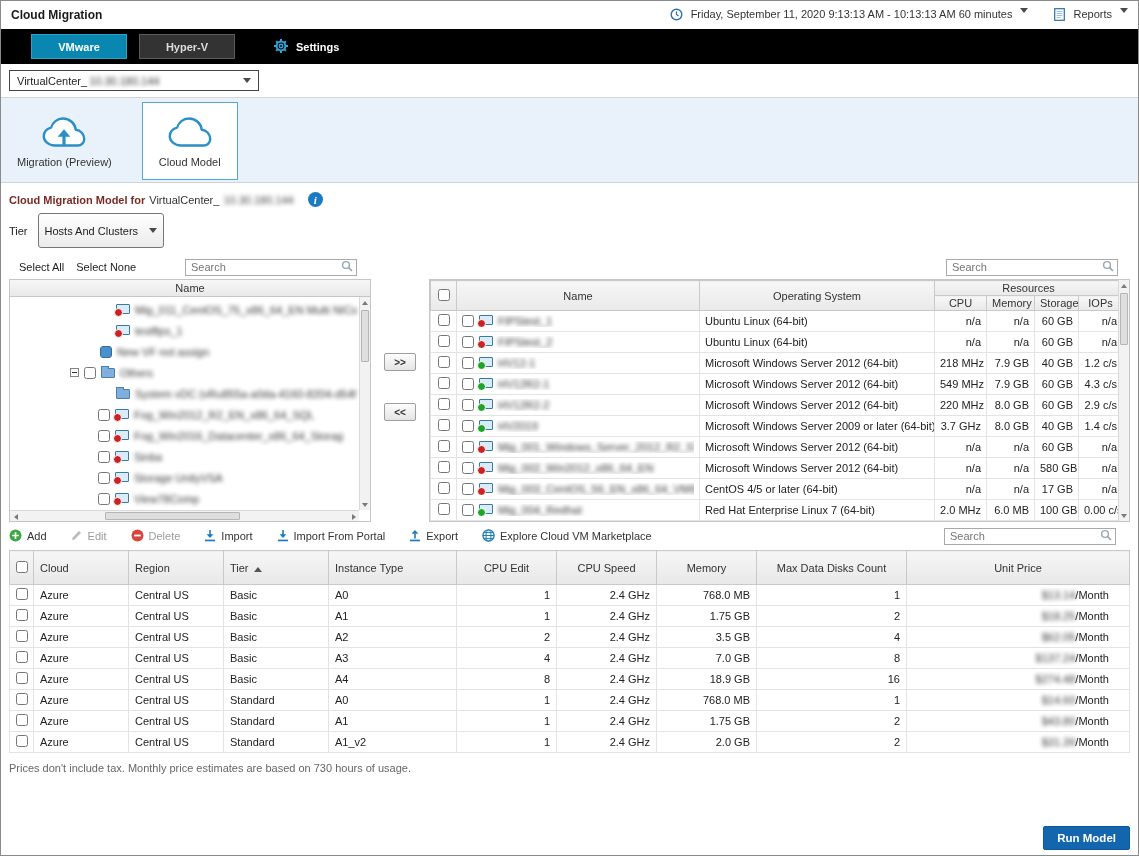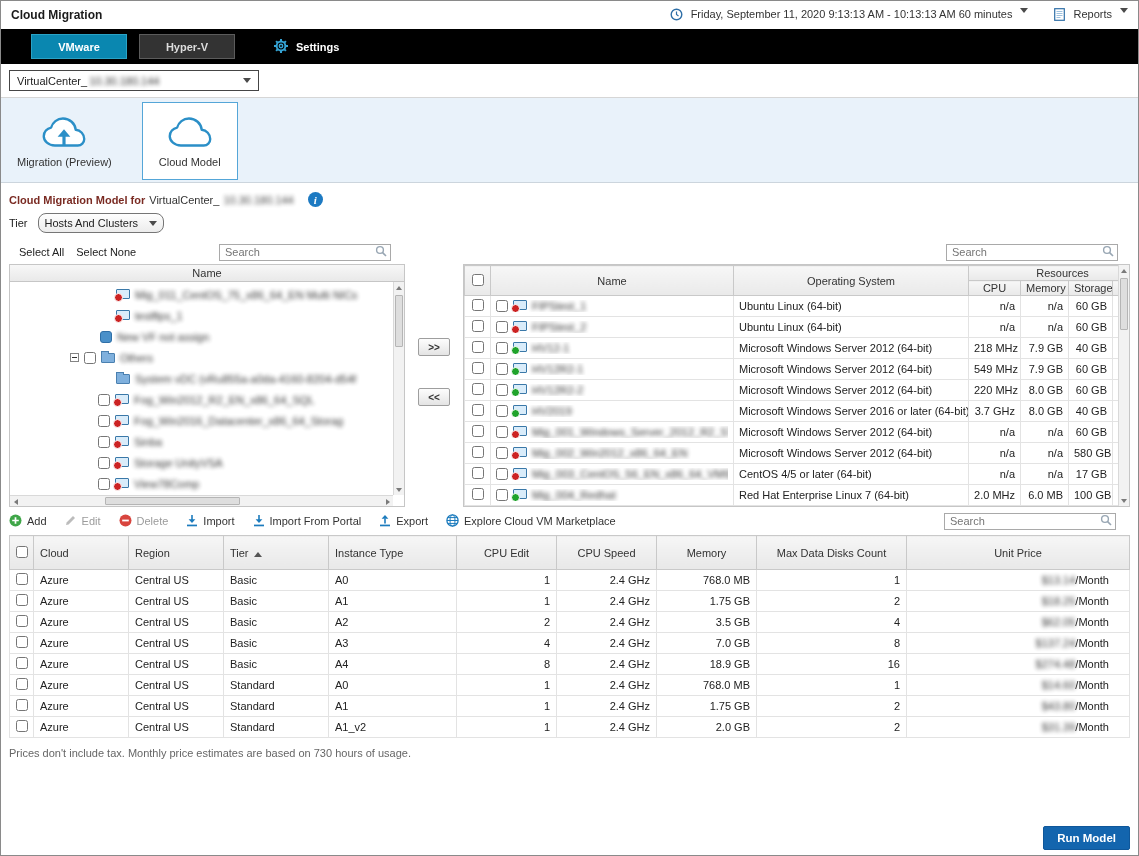--- a/index.html
+++ b/index.html
@@ -44,7 +44,7 @@
   .step-h{color:#7a2b23;font-weight:bold;padding:8px 8px 5px;font-size:11.5px;flex:0 0 auto}
 
   .tier-row{display:flex;align-items:center;gap:10px;padding:2px 8px 7px;flex:0 0 auto}
-  .tier-select{width:126px;height:20px;border:1px solid #767676;border-radius:8px;background:linear-gradient(#fefefe,#ececec);display:flex;align-items:center;gap:4px;padding:0 6px;cursor:pointer}
+  .tier-select{width:126px;height:35px;border:1px solid #767676;border-radius:3px;background:linear-gradient(#fefefe,#ececec);display:flex;align-items:center;gap:4px;padding:0 6px;cursor:pointer}
   .tier-select .chev{margin-left:auto}
 
   

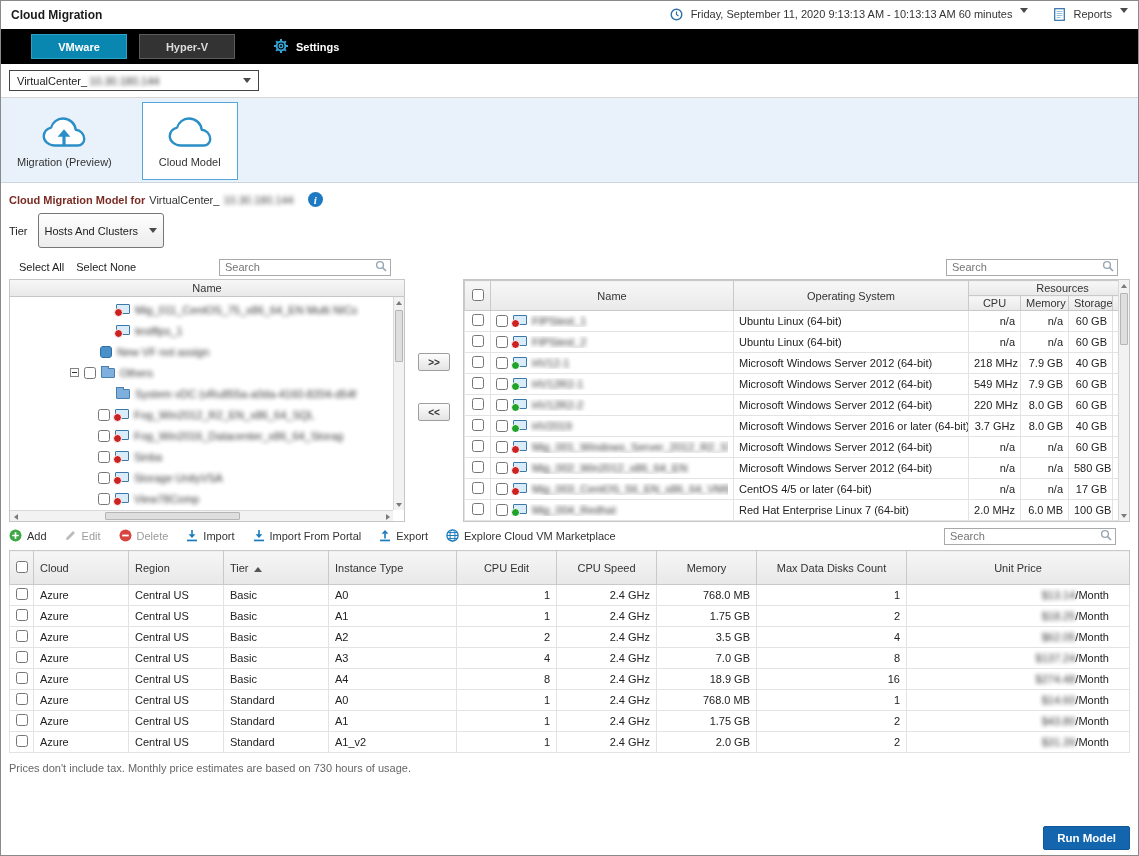--- a/index.html
+++ b/index.html
@@ -49,7 +49,7 @@
 
   
   .panels{display:flex;padding:0 8px;align-items:flex-start;flex:0 0 auto}
-  .left-panel{width:396px}
+  .left-panel{width:362px}
   .mid{width:58px;display:flex;flex-direction:column;align-items:center;gap:32px;padding-top:98px}
   .right-panel{flex:1;min-width:0}
 

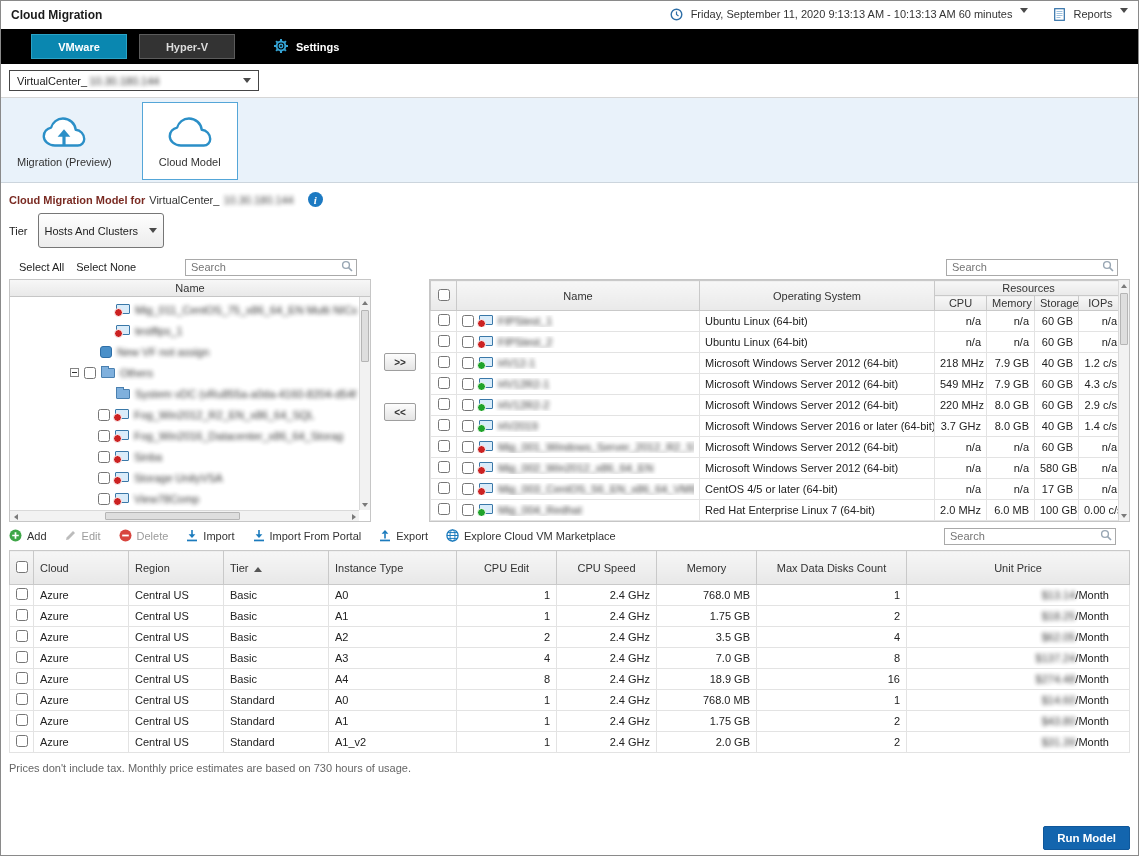--- a/index.html
+++ b/index.html
@@ -422,7 +422,7 @@
                     <span class="redact">HV2019</span>
                   </div>
                 </td>
-                <td>Microsoft Windows Server 2016 or later (64-bit)</td>
+                <td>Microsoft Windows Server 2009 or later (64-bit)</td>
                 <td class="num">3.7 GHz</td>
                 <td class="num">8.0 GB</td>
                 <td class="num">40 GB</td>

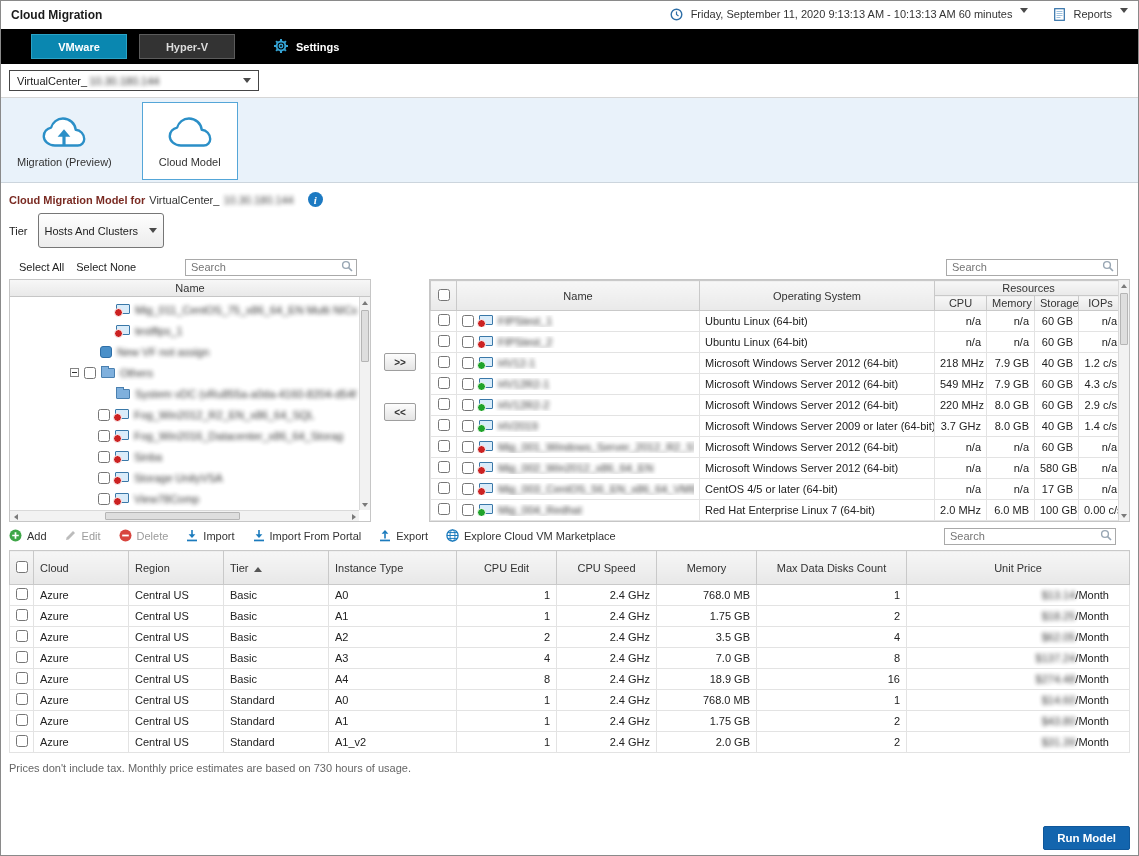--- a/index.html
+++ b/index.html
@@ -505,7 +505,7 @@
 
 
   <div class="s2-toolbar">
-    <div style="display:flex;align-items:center;gap:18px" id="tb-items">
+    <div style="display:flex;align-items:center;gap:24px" id="tb-items">
         <div class="tb-item">
           <span><svg width="13" height="13" viewBox="0 0 13 13">
               <circle cx="6.5" cy="6.5" r="6" fill="#3fa648"></circle>

